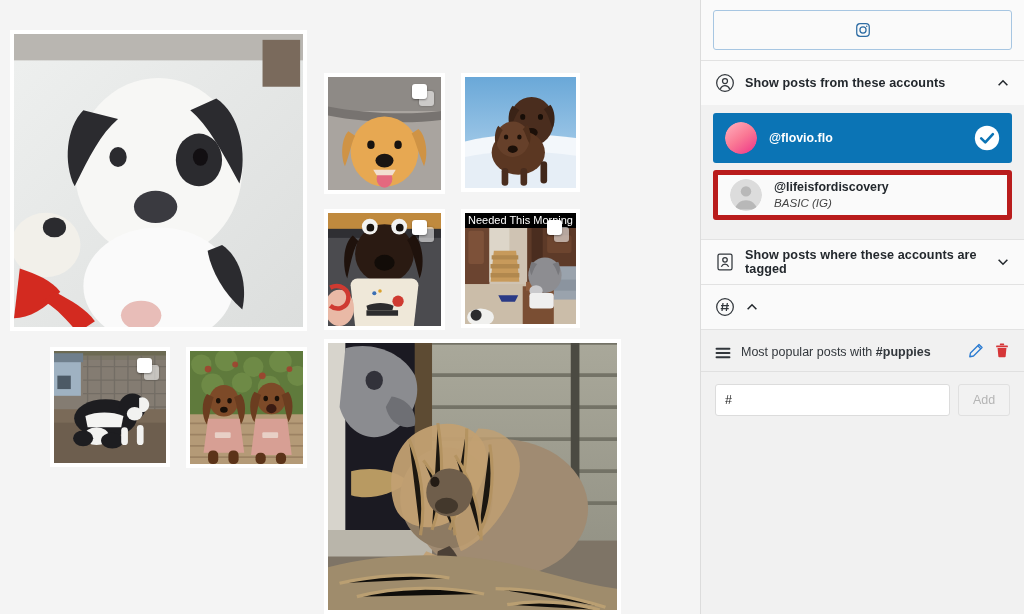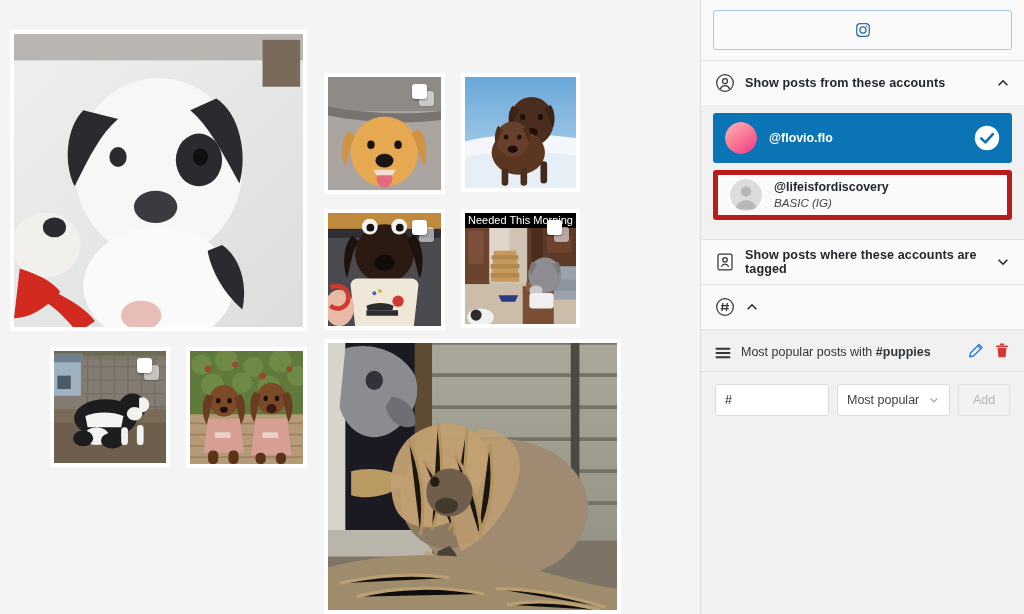--- a/index.html
+++ b/index.html
@@ -616,14 +616,6 @@
 
       <div class="hashtag-form">
         <input class="ht-input" type="text" placeholder="#" style="">
-        <div class="ht-select">
-          <span class="sel-val">Most popular</span>
-          <span>
-            <svg class="sel-chev" viewBox="0 0 16 16" fill="none" stroke="#9aa0a6" stroke-width="1.6">
-              <path d="M3.4 5.8 8 10.4l4.6-4.6"></path>
-            </svg>
-          </span>
-        </div>
         <button class="add-btn">Add</button>
       </div>
 

